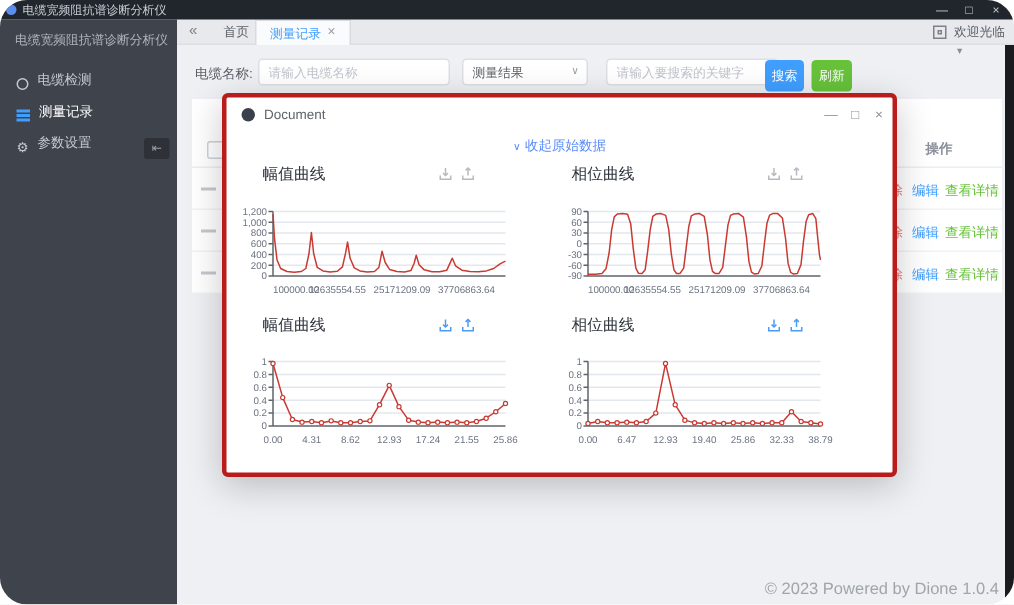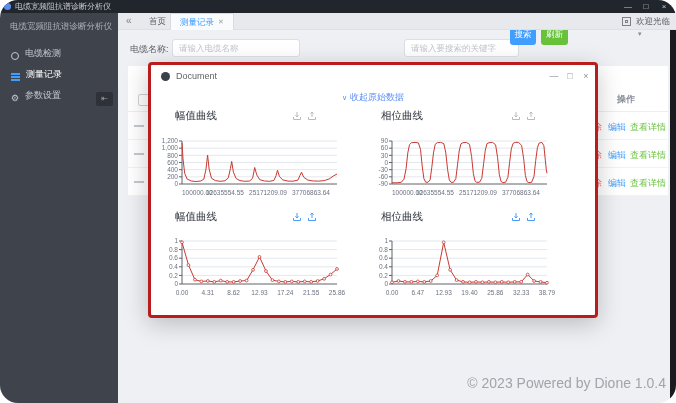--- a/index.html
+++ b/index.html
@@ -131,6 +131,10 @@
 
   <span class="flabel">电缆名称:</span>
   <input class="finput" style="left: 172px; top: 39px; width: 128px;" placeholder="请输入电缆名称">
+  <div class="fselect">
+    <span>测量结果</span>
+    <span class="crt">∨</span>
+  </div>
   <input class="finput" style="left: 404px; top: 39px; width: 115px;" placeholder="请输入要搜索的关键字">
   <button class="btn search">搜索</button>
   <button class="btn refresh">刷新</button>

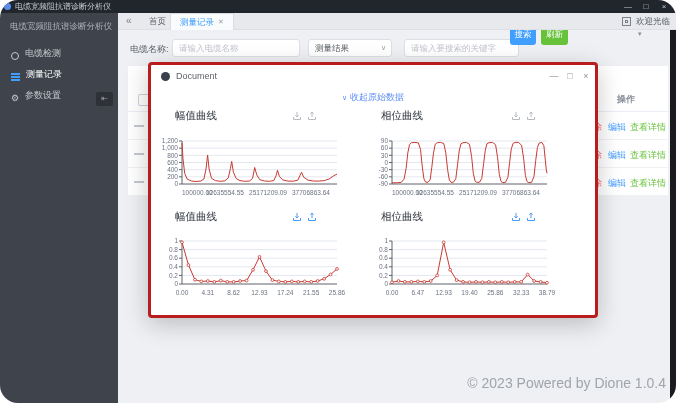--- a/index.html
+++ b/index.html
@@ -41,7 +41,7 @@
   .finput::placeholder { color:#c0c4cc; }
   .fselect { position:absolute; left:308px; top:39px; width:84px; height:18px; background:#fff; border:1px solid #dcdfe6; border-radius:3px; font-size:8.5px; color:#5f6368; line-height:16px; padding:0 6px; cursor:pointer; z-index:5; }
   .fselect .crt { position:absolute; right:5px; top:0; color:#9aa0a6; font-size:7px; }
-  .btn { position:absolute; top:24px; height:21px; border:none; border-radius:3px; color:#fff; font-size:8.5px; line-height:17px; text-align:center; cursor:pointer; z-index:5; font-family:inherit; }
+  .btn { position:absolute; top:40px; height:21px; border:none; border-radius:3px; color:#fff; font-size:8.5px; line-height:17px; text-align:center; cursor:pointer; z-index:5; font-family:inherit; }
   .btn.search { left:510px; width:26px; background:#409eff; }
   .btn.refresh { left:541px; width:27px; background:#67c23a; }
 

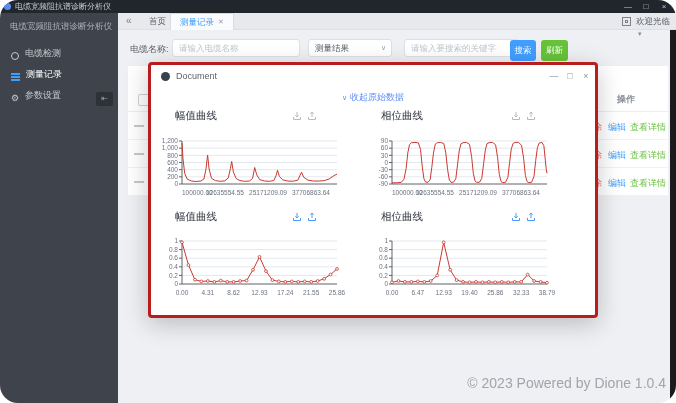--- a/index.html
+++ b/index.html
@@ -58,7 +58,7 @@
   .lnk.detail { left:502px; color:#67c23a;text-align:center; }
 
   .rstrip { position:absolute; left:670px; top:30px; width:6px; height:373px; background:#191b1e; z-index:50; }
-  .footer { position:absolute; right:10px; top:375px; color:#a0a5ab; font-size:14px; z-index:6; }
+  .footer { position:absolute; right:10px; top:387px; color:#a0a5ab; font-size:11px; z-index:6; }
 
   
   .modal { position:absolute; left:148px; top:62px; width:450px; height:256px; background:#fff; border:3px solid #b91c1c; border-radius:4px; box-shadow:0 6px 24px rgba(0,0,0,.22); z-index:20; }

